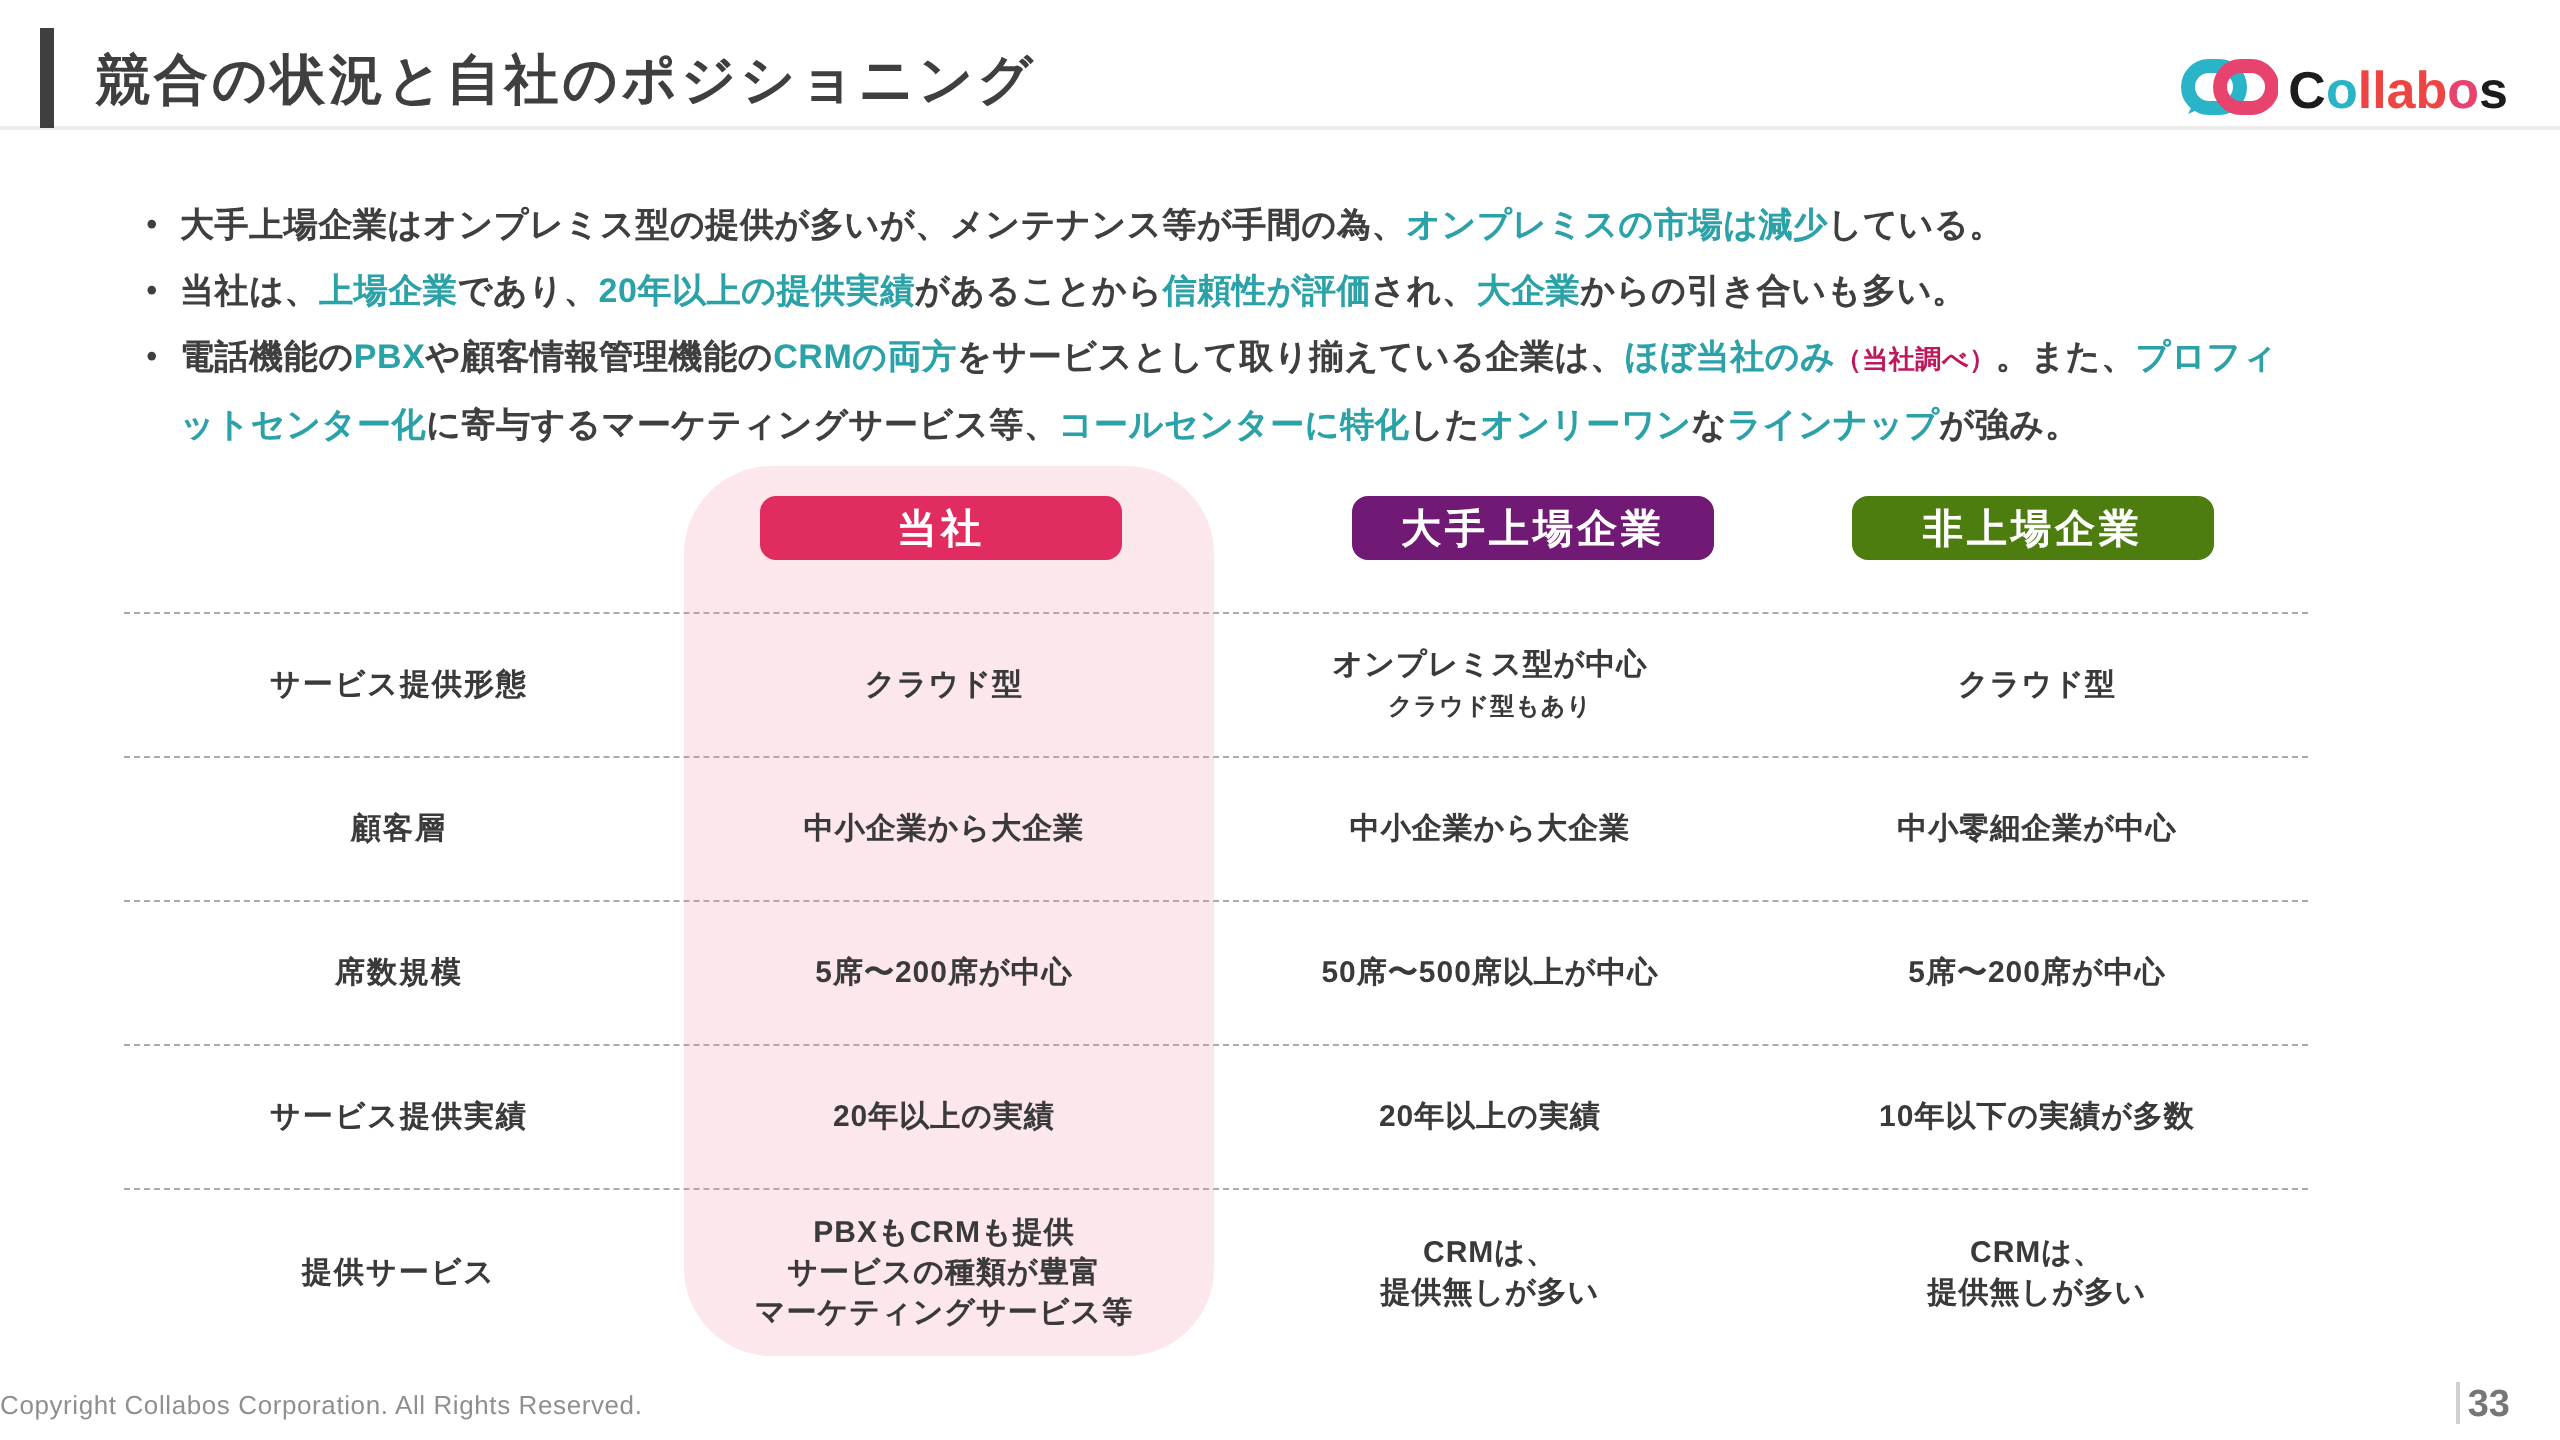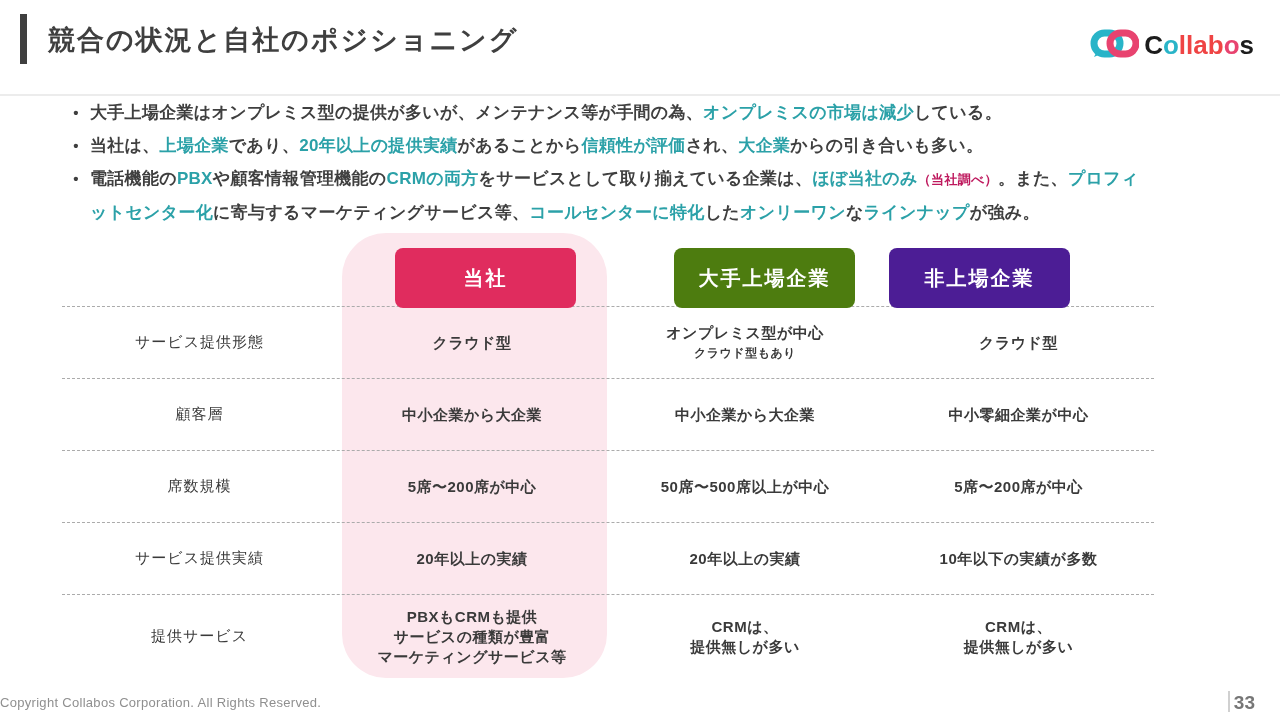--- a/index.html
+++ b/index.html
@@ -11,7 +11,7 @@
   }
 
   
-  .header { position:absolute; top:0; left:0; width:1280px; height:96px; background:#fff; border-bottom:2px solid #ececec; }
+  .header { position:absolute; top:0; left:0; width:1280px; height:65px; background:#fff; border-bottom:2px solid #ececec; }
   .accent-bar { position:absolute; left:20px; top:14px; width:7px; height:50px; background:#3f3f3f; }
   .slide-title { position:absolute; left:48px; top:22px; font-size:27px; font-weight:bold; letter-spacing:2px; color:#3f3f3f; }
 

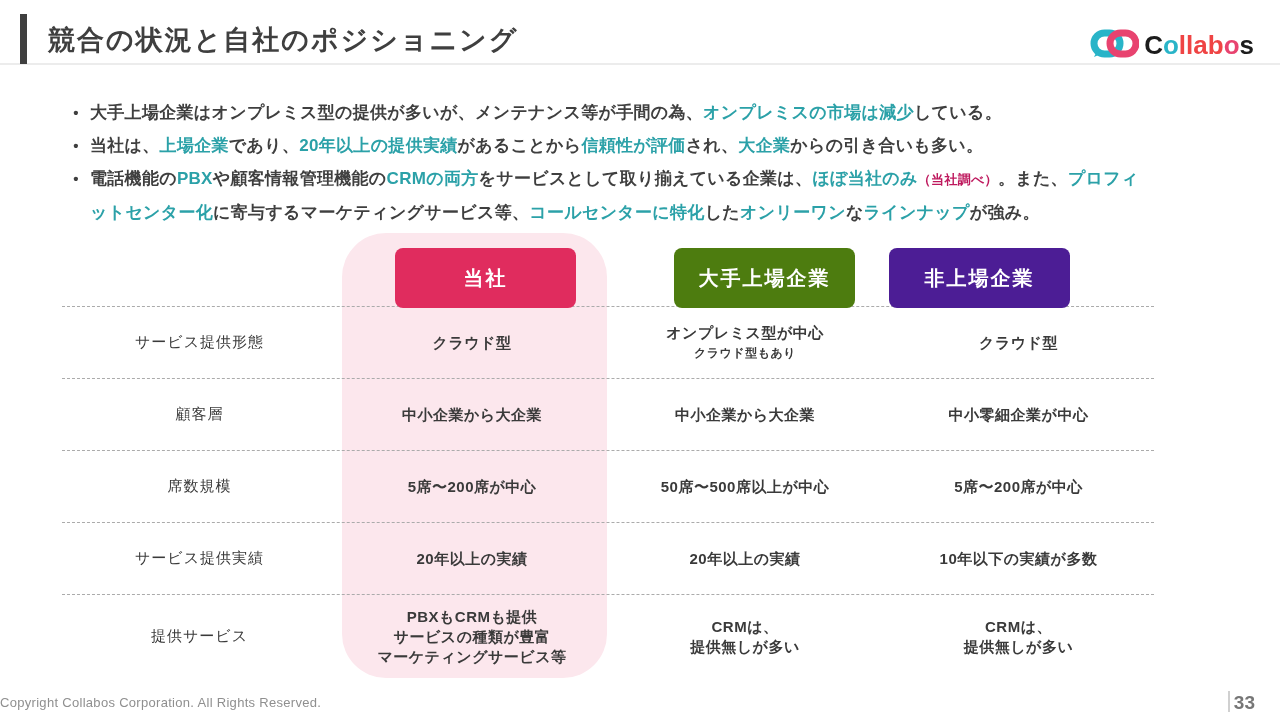--- a/index.html
+++ b/index.html
@@ -29,9 +29,9 @@
   
   .pink-col { position:absolute; left:342px; top:233px; width:265px; height:445px; background:#fce7ed; border-radius:44px; z-index:0; }
 
-  .chip { position:absolute; top:248px; height:60px; width:181px; z-index:2;
+  .chip { position:absolute; top:248px; height:32px; width:181px; z-index:2;
           display:flex; align-items:center; justify-content:center;
-          color:#fff; font-size:20px; font-weight:bold; letter-spacing:2px; border-radius:8px;margin-left:15px; }
+          color:#fff; font-size:20px; font-weight:bold; letter-spacing:2px; border-radius:8px; }
   .chip-ours  { left:380px; background:#e02c5e; }
   .chip-major { left:659px; background:#4d7c0f; }
   .chip-unlisted { left:874px; background:#4c1d95; }

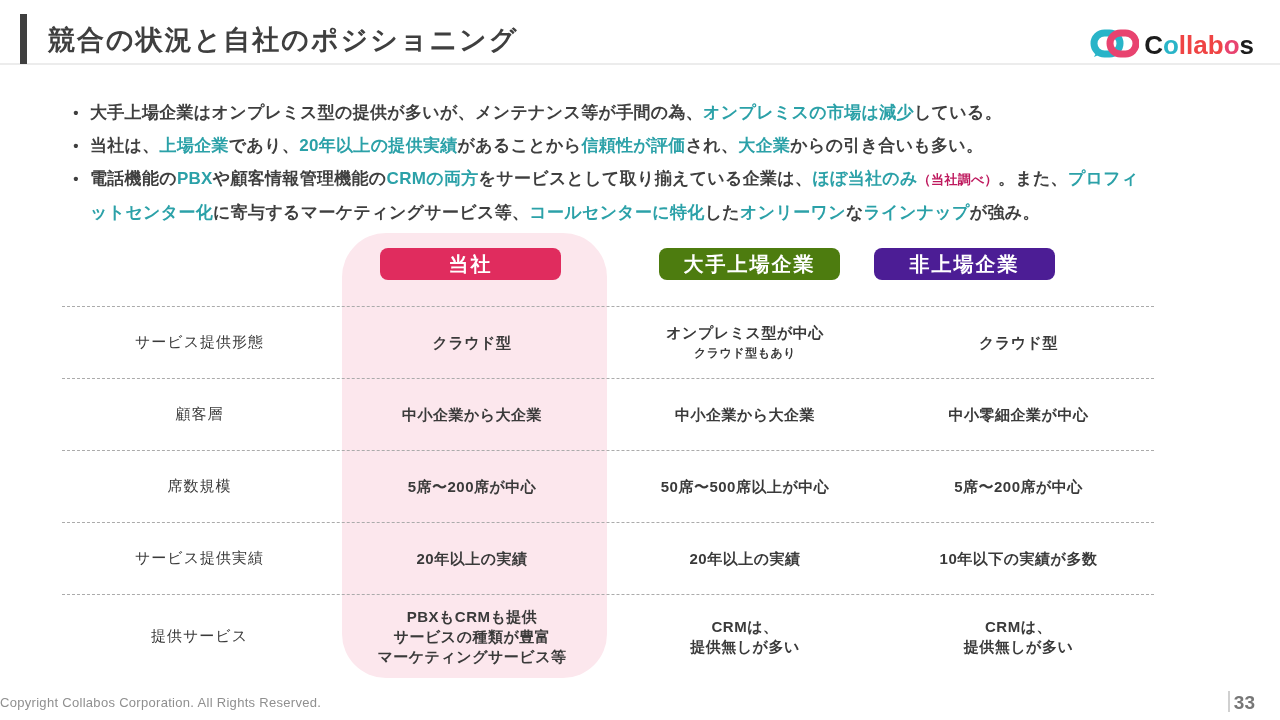--- a/index.html
+++ b/index.html
@@ -33,7 +33,7 @@
           display:flex; align-items:center; justify-content:center;
           color:#fff; font-size:20px; font-weight:bold; letter-spacing:2px; border-radius:8px; }
   .chip-ours  { left:380px; background:#e02c5e; }
-  .chip-major { left:659px; background:#4d7c0f; }
+  .chip-major { left:676px; background:#701a75; }
   .chip-unlisted { left:874px; background:#4c1d95; }
 
   .ctable { position:absolute; left:62px; top:306px; width:1092px; z-index:1; }

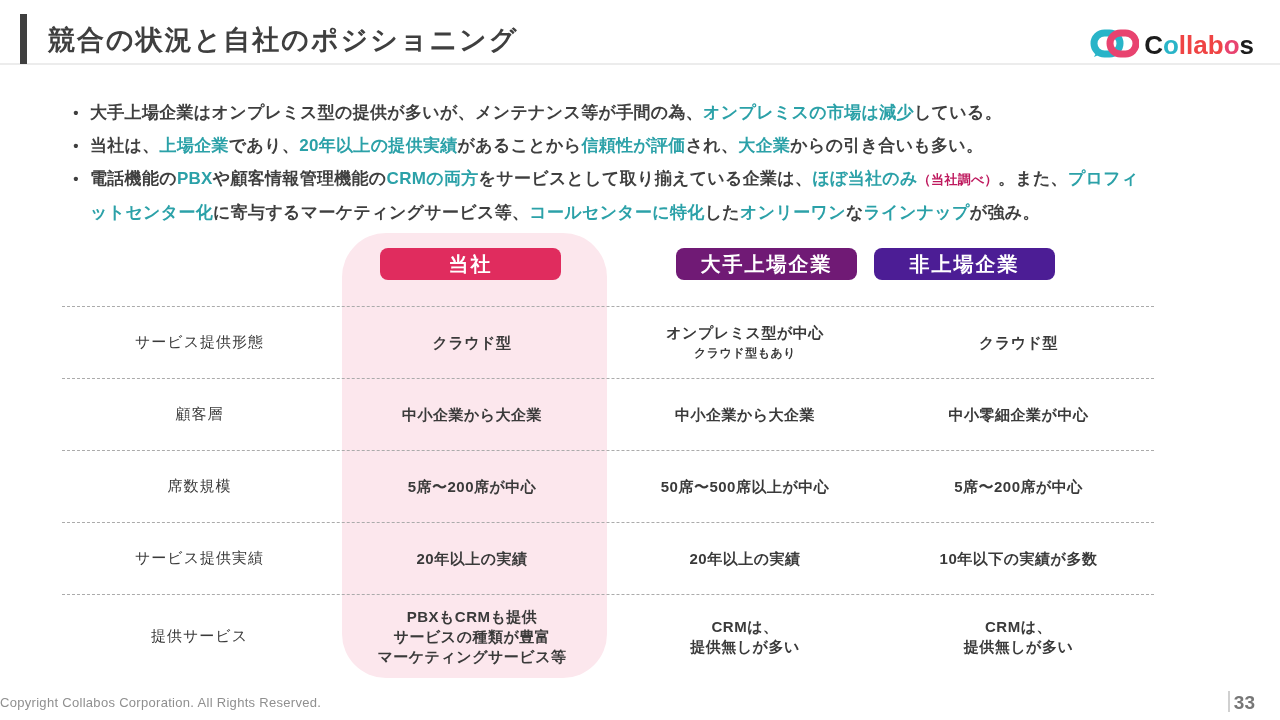--- a/index.html
+++ b/index.html
@@ -34,7 +34,7 @@
           color:#fff; font-size:20px; font-weight:bold; letter-spacing:2px; border-radius:8px; }
   .chip-ours  { left:380px; background:#e02c5e; }
   .chip-major { left:676px; background:#701a75; }
-  .chip-unlisted { left:874px; background:#4c1d95; }
+  .chip-unlisted { left:926px; background:#4d7c0f; }
 
   .ctable { position:absolute; left:62px; top:306px; width:1092px; z-index:1; }
   .trow { display:grid; grid-template-columns:275px 270px 276px 271px; align-items:center;

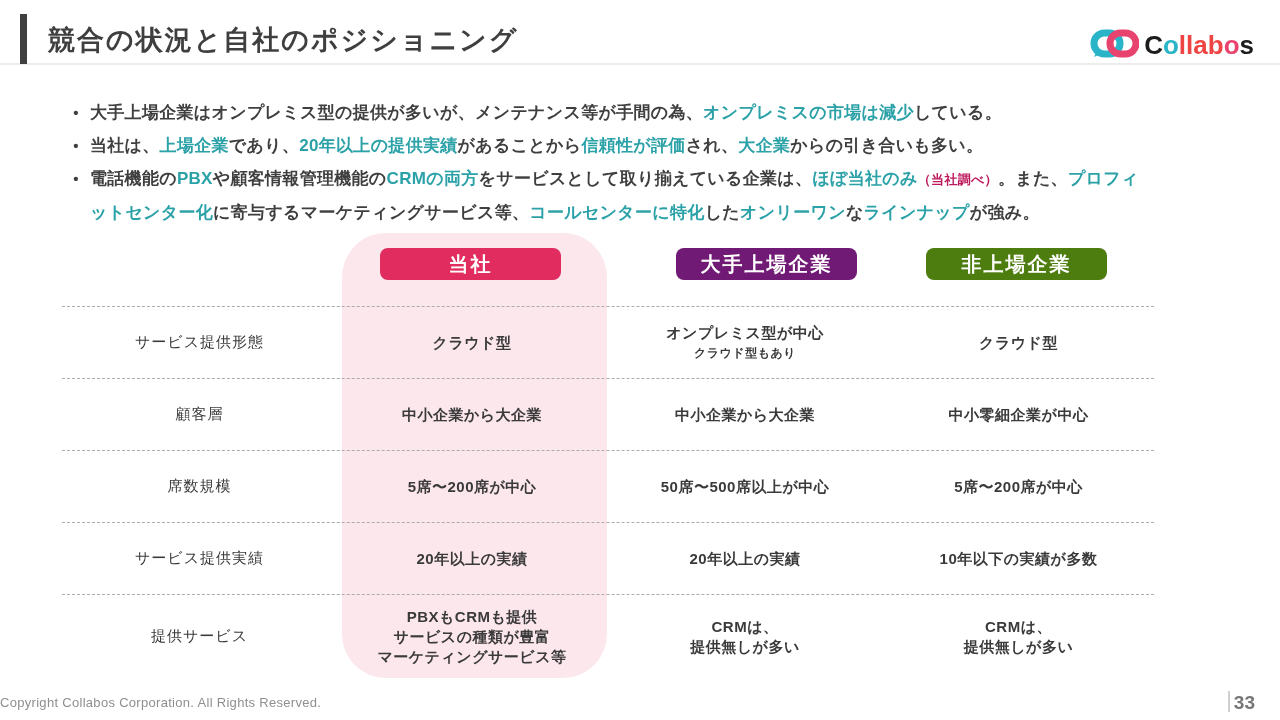--- a/index.html
+++ b/index.html
@@ -40,7 +40,7 @@
   .trow { display:grid; grid-template-columns:275px 270px 276px 271px; align-items:center;
           border-top:1px dashed #ababab; }
   .h72 { height:72px; } .h84 { height:84px; }
-  .tlabel { text-align:center; font-size:15px; font-weight:normal; color:#3a3a3a; letter-spacing:1px; }
+  .tlabel { text-align:center; font-size:15px; font-weight:bold; color:#3a3a3a; letter-spacing:1px; }
   .tcell  { text-align:center; font-size:15px; font-weight:bold; color:#3a3a3a; line-height:20px; letter-spacing:0.5px; }
   .cline.small { font-size:12px; }
 

